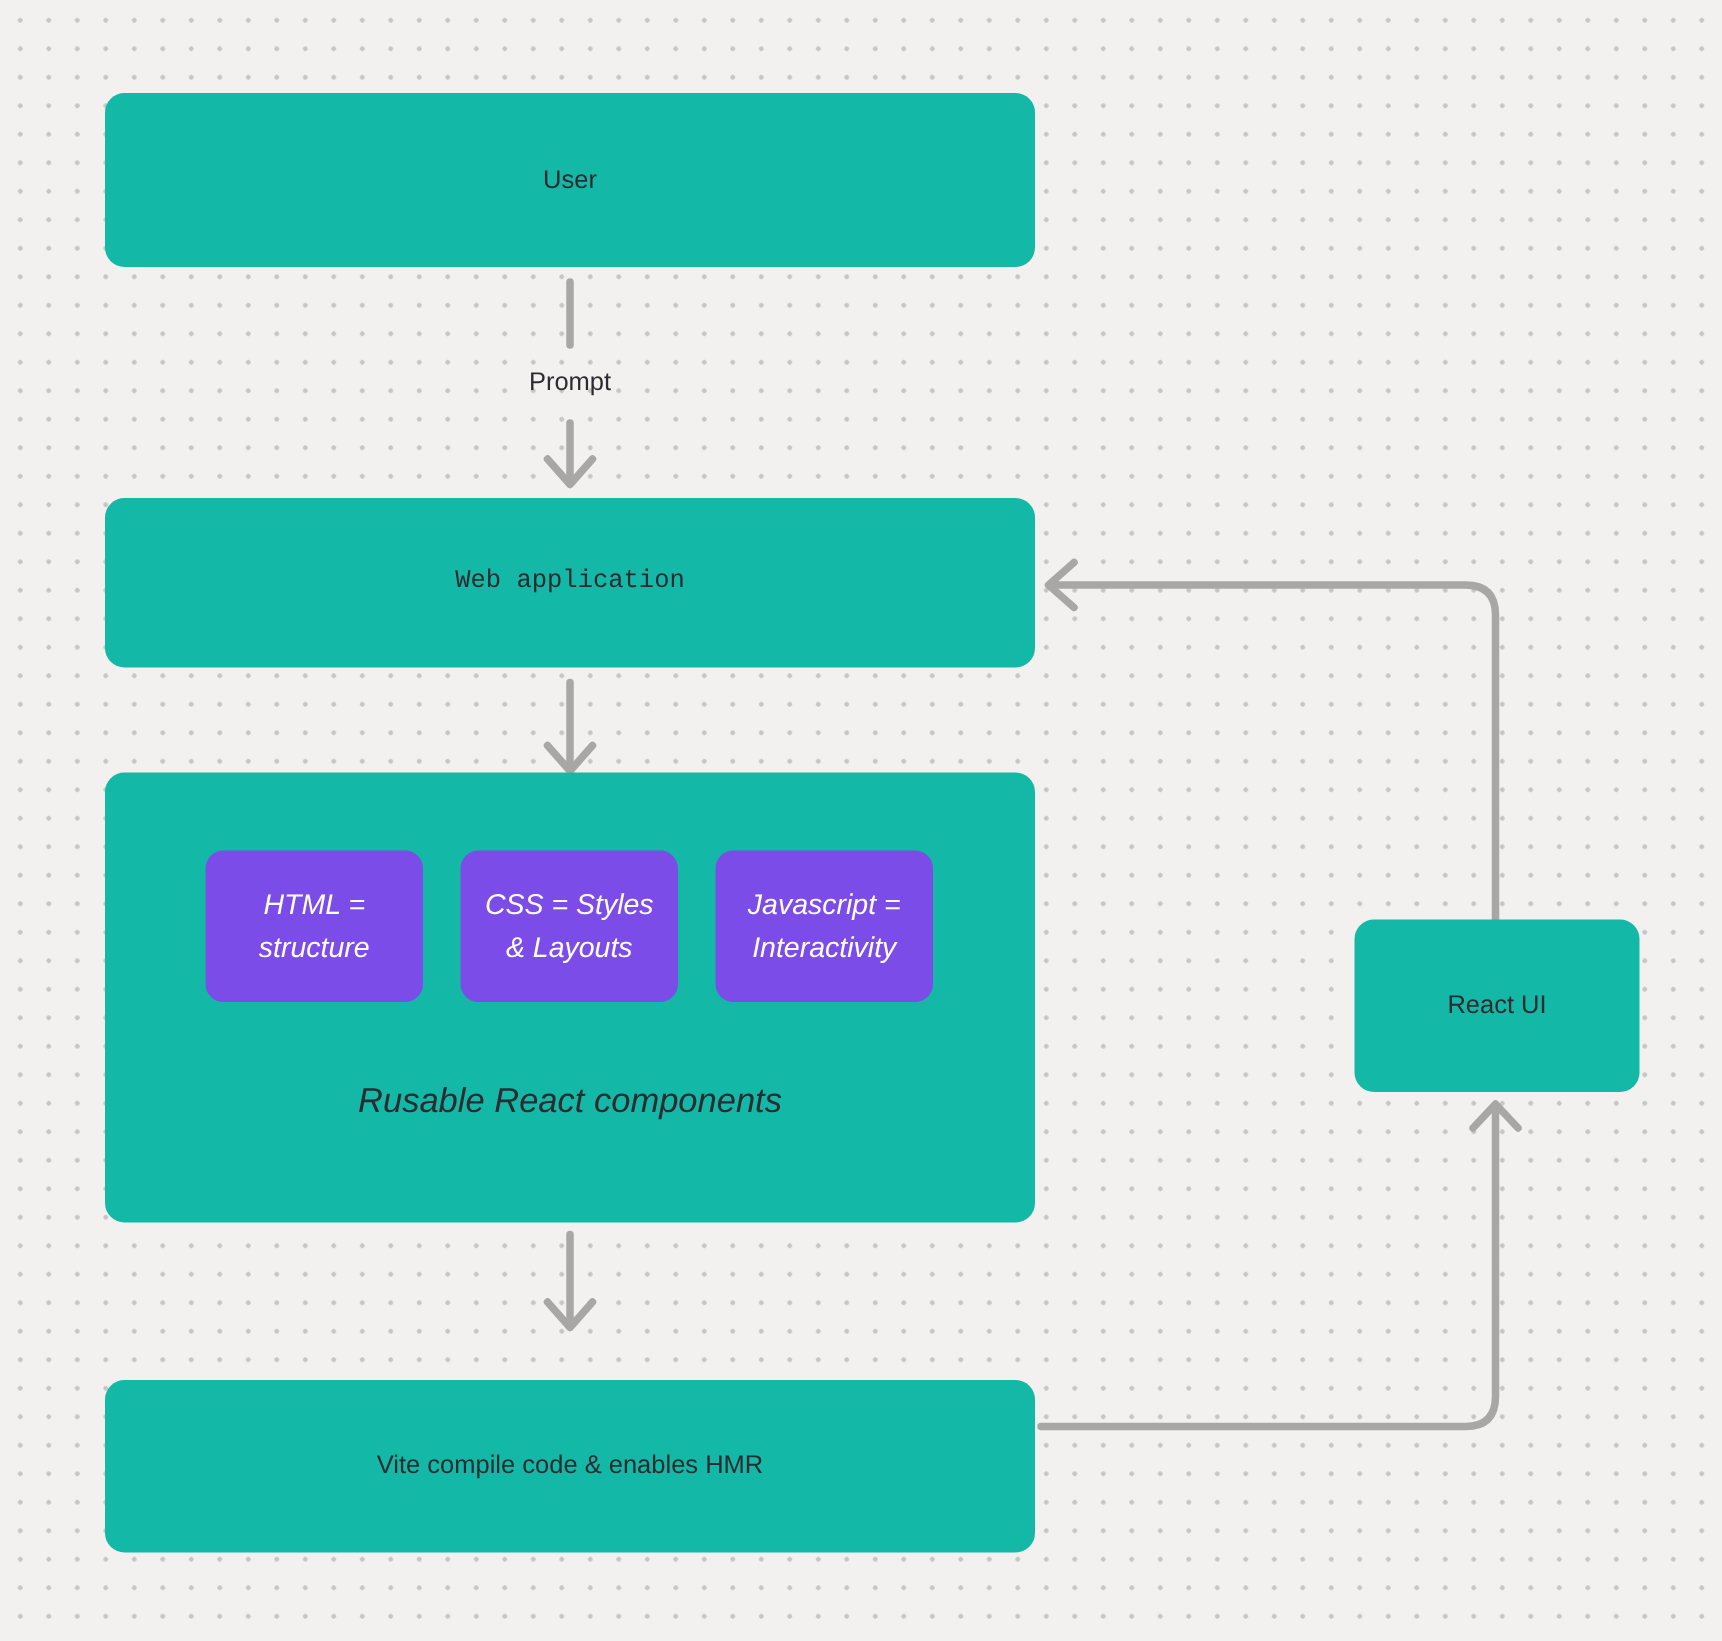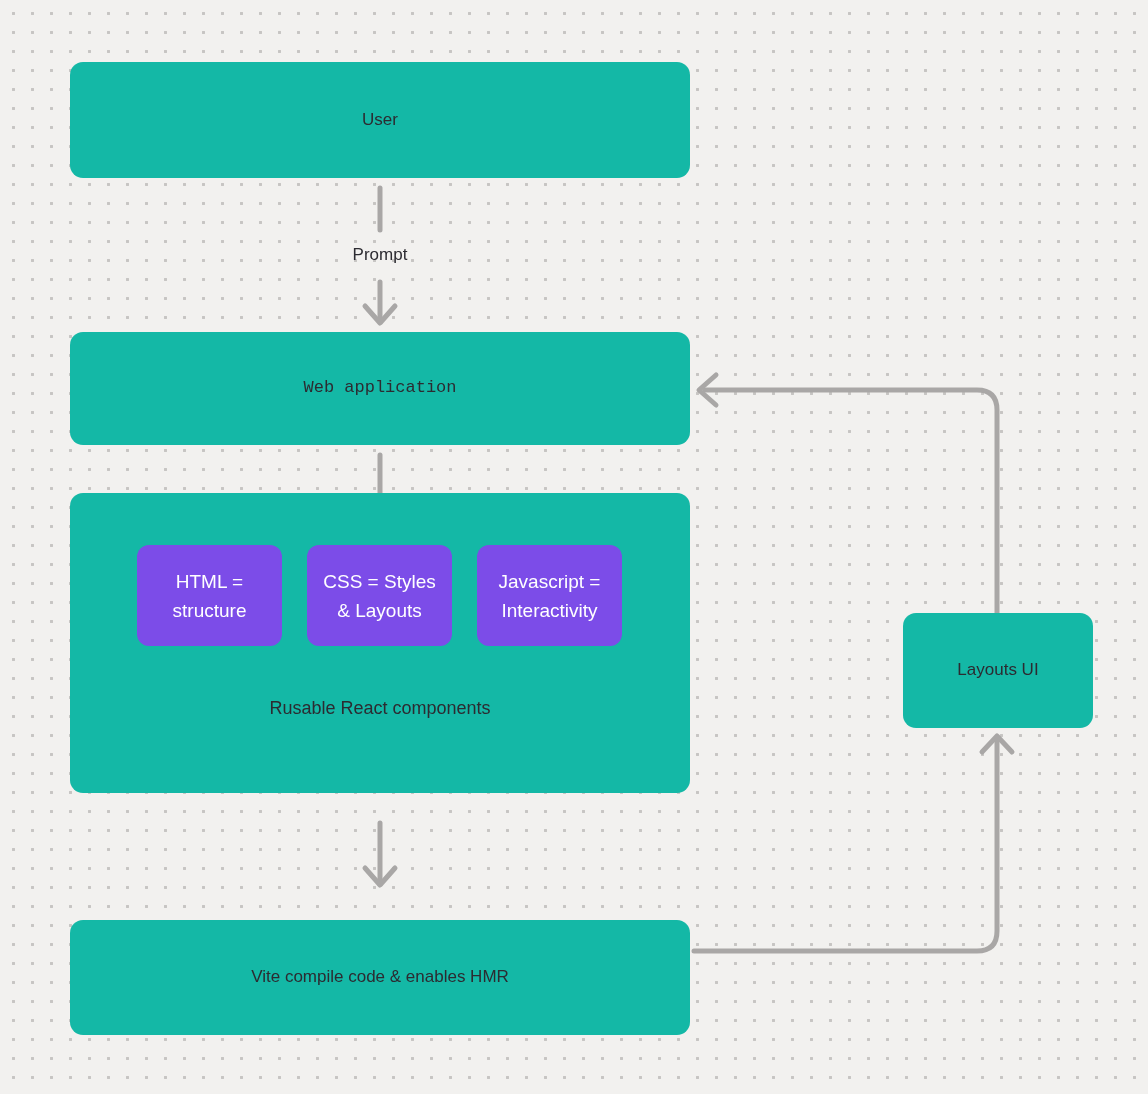--- a/index.html
+++ b/index.html
@@ -29,7 +29,7 @@
   }
   #node-user   { left: 70px;  top: 62px;  width: 620px; height: 116px; }
   #node-webapp { left: 70px;  top: 332px; width: 620px; height: 113px; font-family: Liberation Mono, monospace; }
-  #node-group  { left: 70px;  top: 493px; width: 620px; height: 300px; display: block; }
+  #node-group  { left: 70px;  top: 515px; width: 620px; height: 300px; display: block; font-style: italic; }
   #node-vite   { left: 70px;  top: 893px; width: 620px; height: 115px; margin-top: 27px; }
   #node-render { left: 903px; top: 613px; width: 190px; height: 115px; }
 

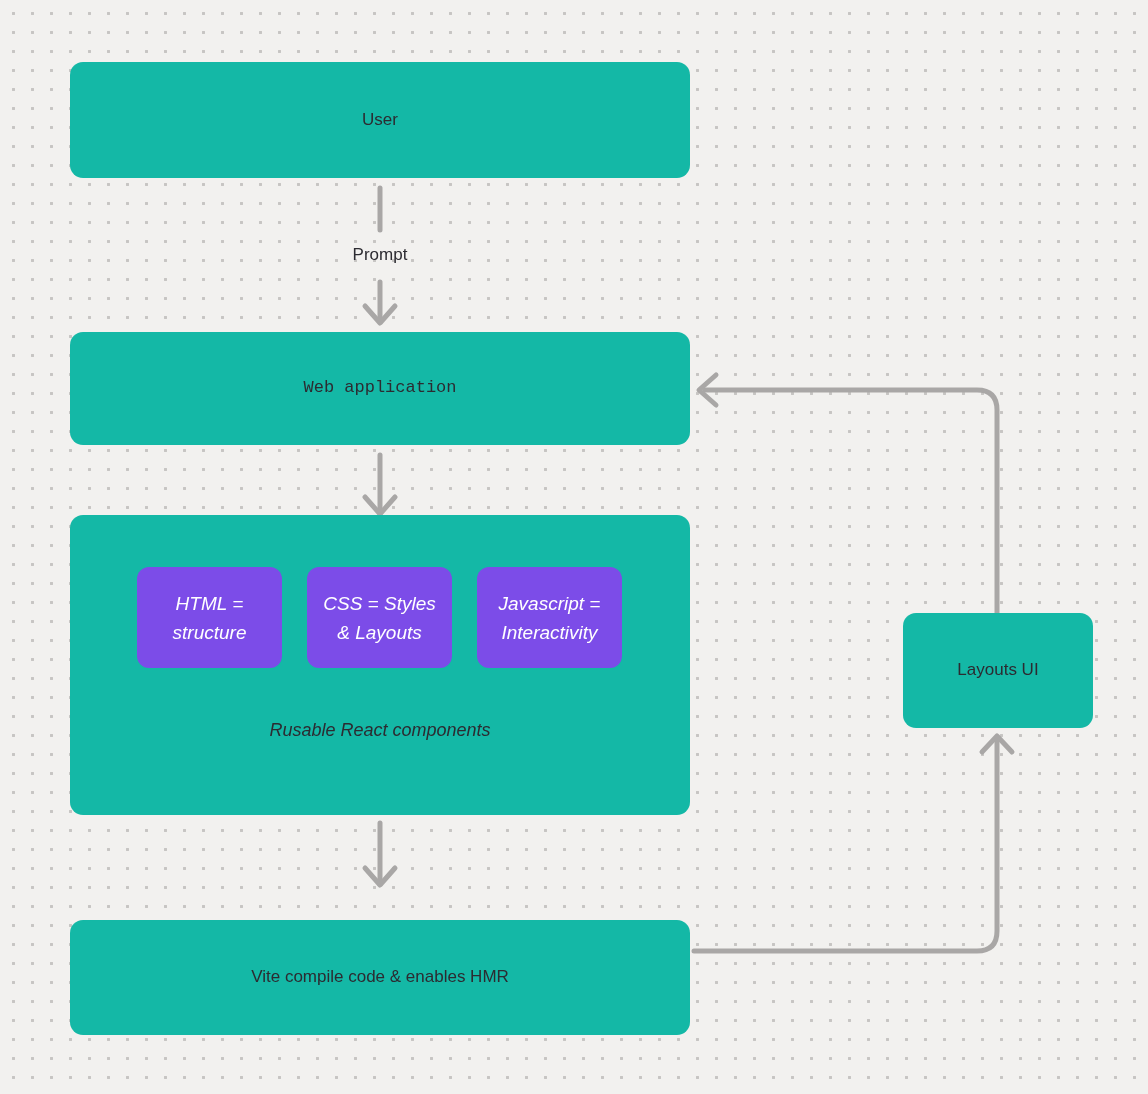--- a/index.html
+++ b/index.html
@@ -154,7 +154,7 @@
 </div>
 
 <div class="node" id="node-render">
-  <span>Layouts UI</span>
+  <span>React UI</span>
 </div>
 
 </body></html>

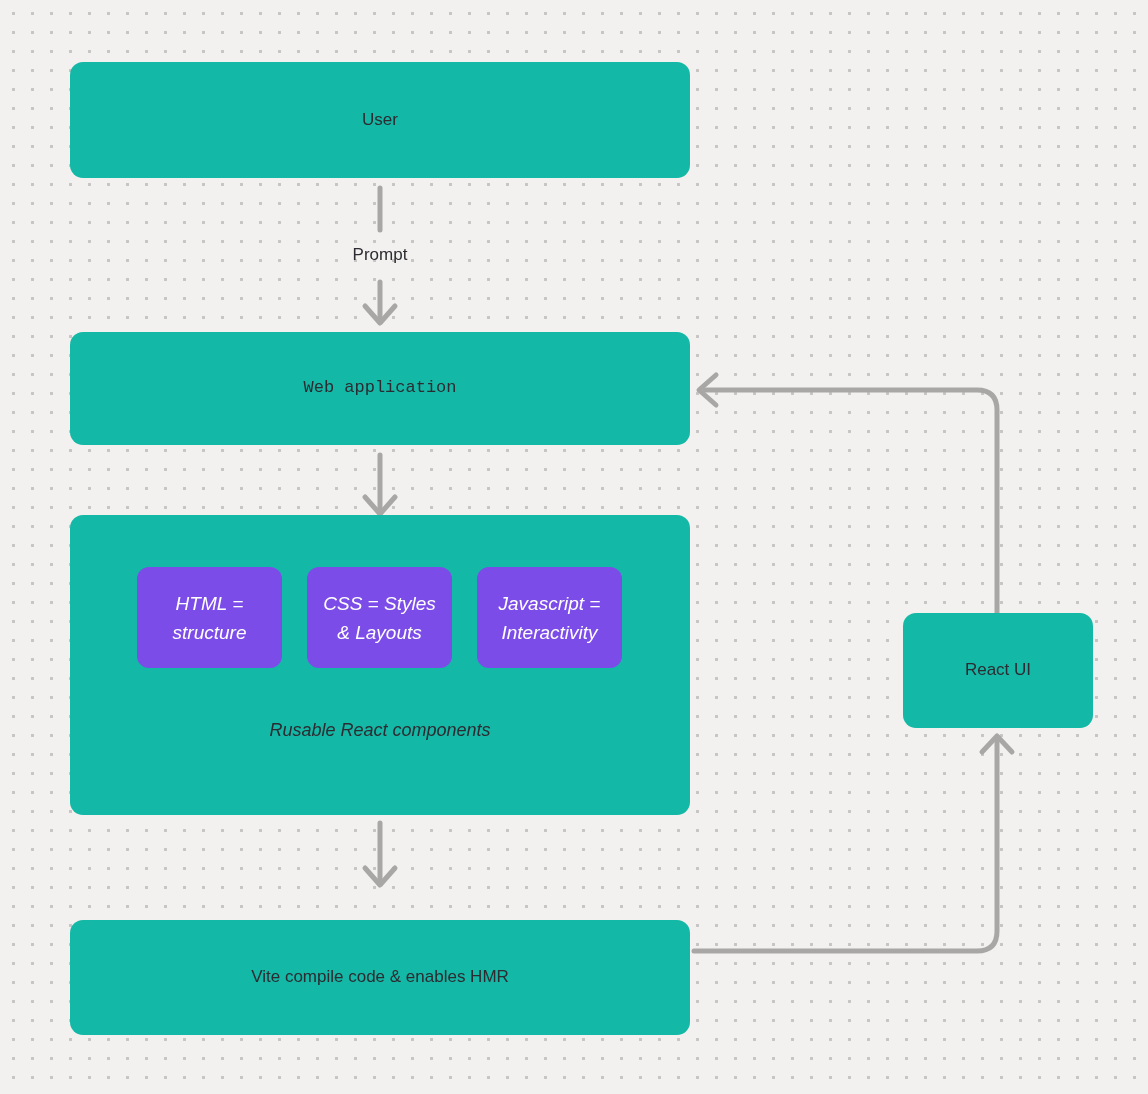--- a/index.html
+++ b/index.html
@@ -61,7 +61,7 @@
     top: 204px;
     width: 100%;
     text-align: center;
-    font-size: 18px;
+    font-size: 23px;
     color: #2c2b31;
   }
   .edge-label {

